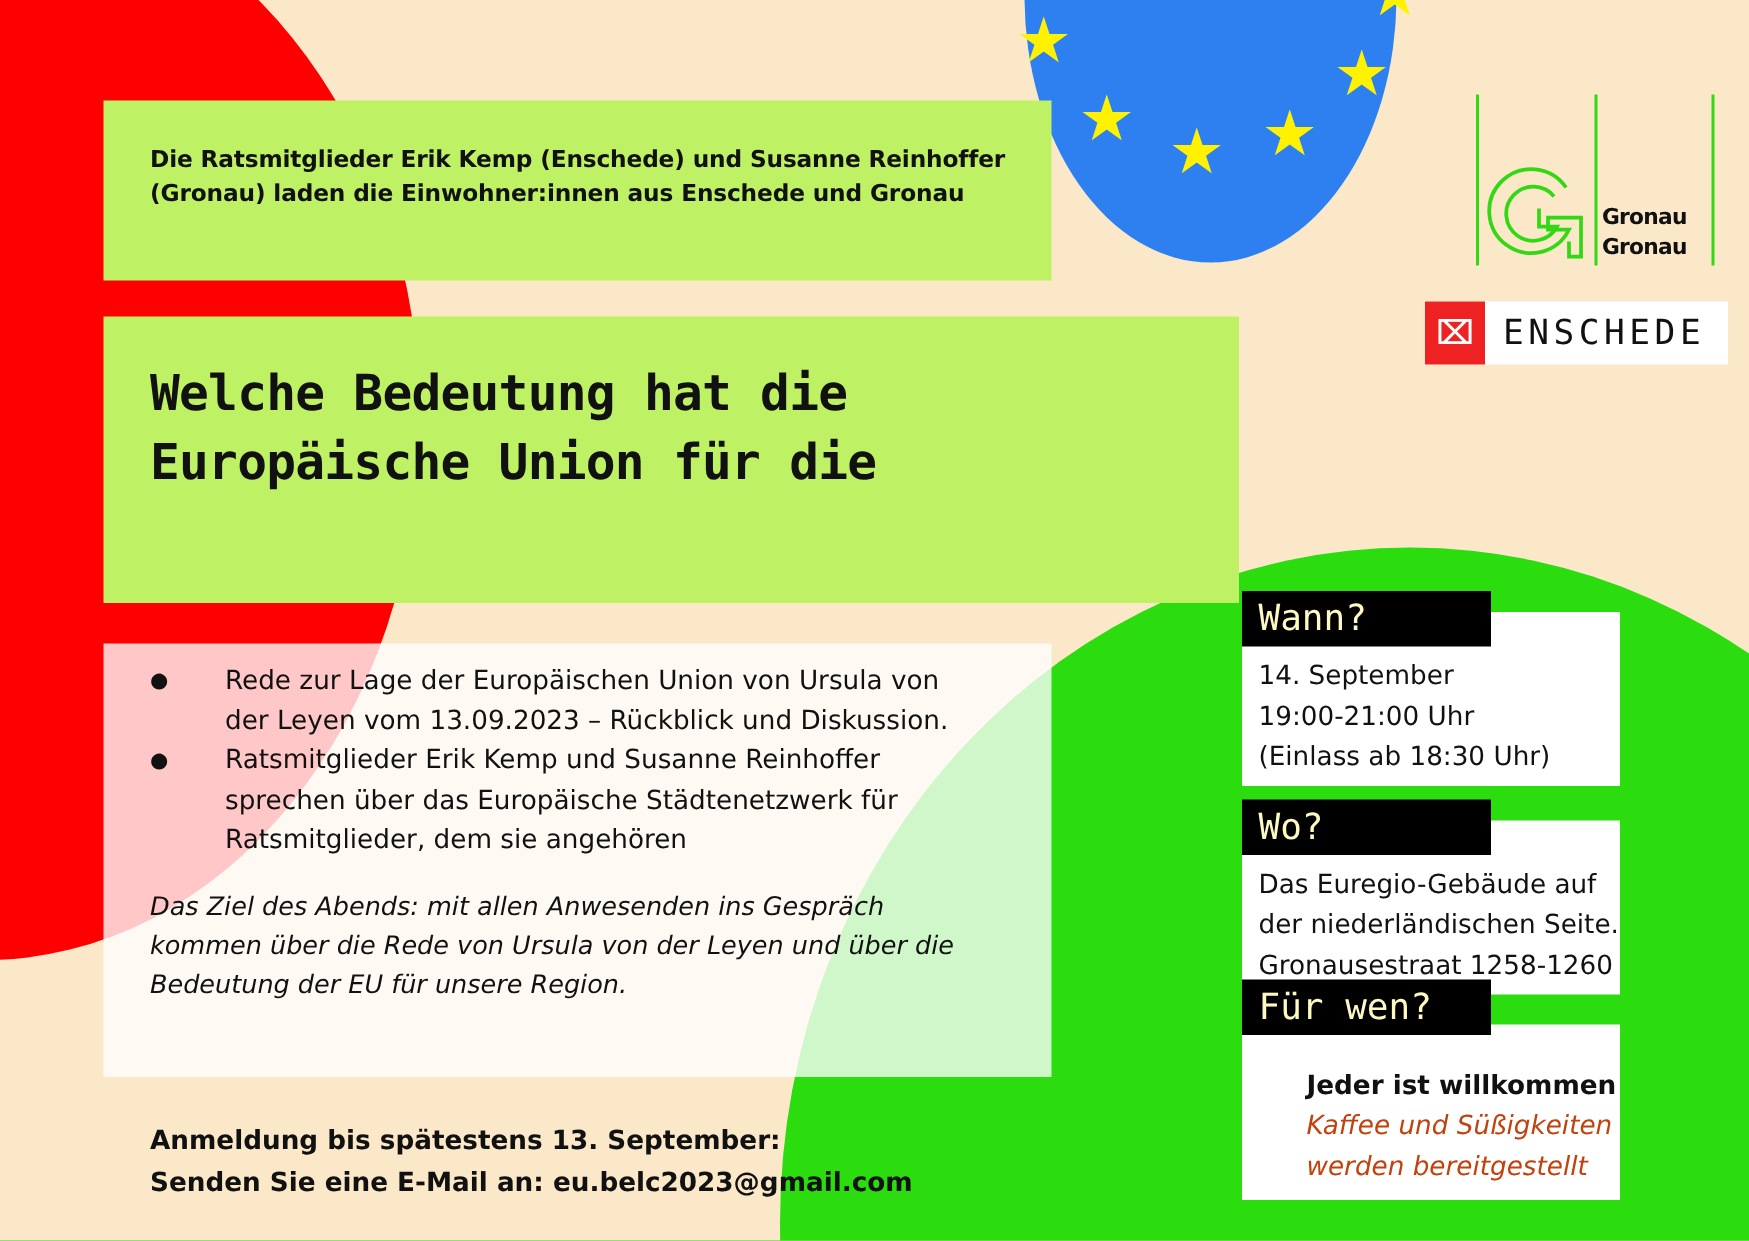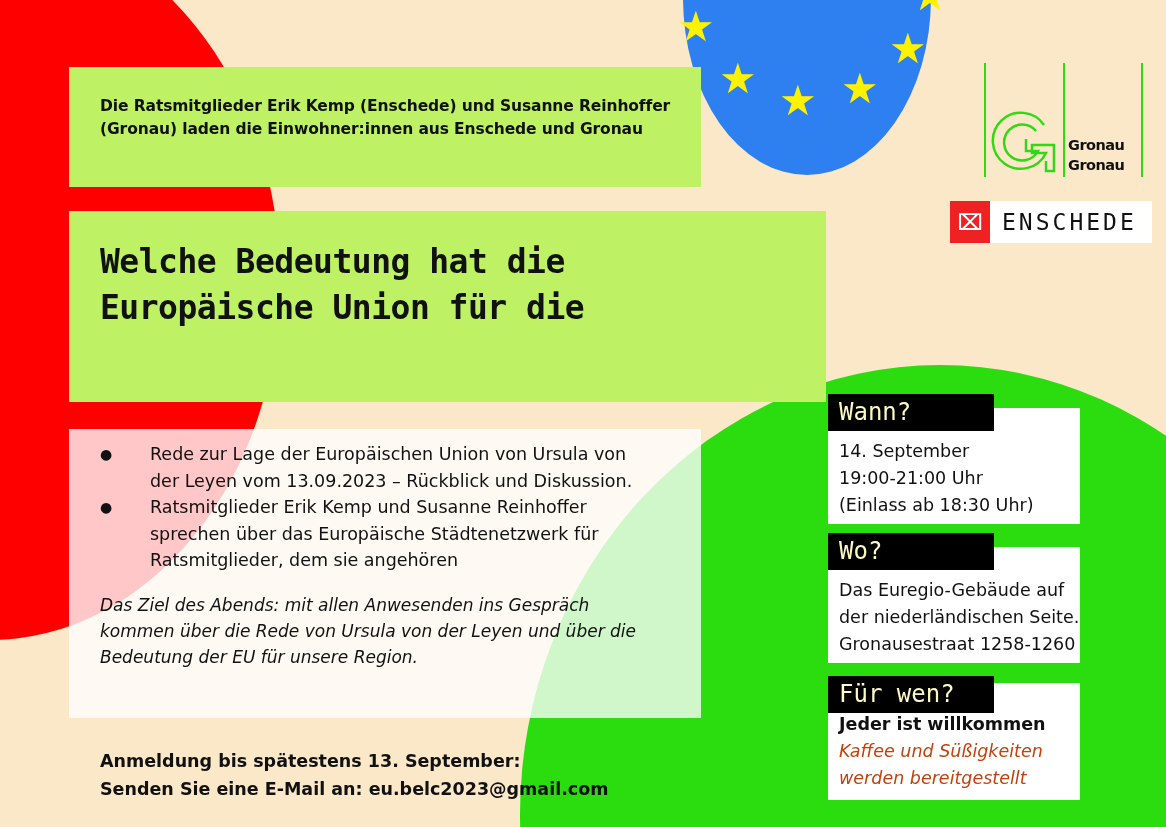--- a/index.html
+++ b/index.html
@@ -130,6 +130,6 @@
     <div class="it">werden bereitgestellt</div>
   </div>
 </div>
-<div class="info-head" style="top:676px;">Für wen?</div>
+<div class="info-head" style="top:653px;">Für wen?</div>
 
 </body></html>

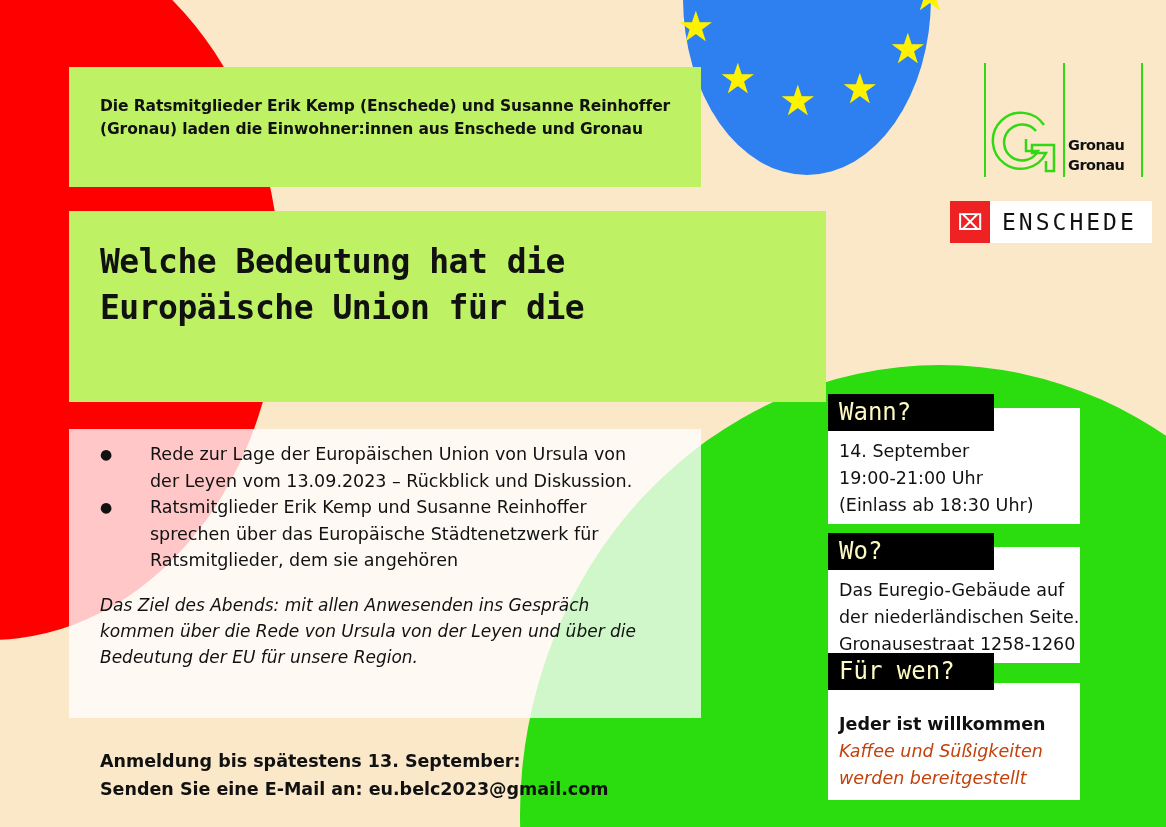--- a/index.html
+++ b/index.html
@@ -124,7 +124,7 @@
 <div class="info-head" style="top:533px;">Wo?</div>
 
 <div class="info" style="top:683px; height:117px;">
-  <div class="info-body" style="padding-top:28px;">
+  <div class="info-body" style="padding-top:28px;margin-left:32px;">
     <div class="strong">Jeder ist willkommen</div>
     <div class="it">Kaffee und Süßigkeiten</div>
     <div class="it">werden bereitgestellt</div>

